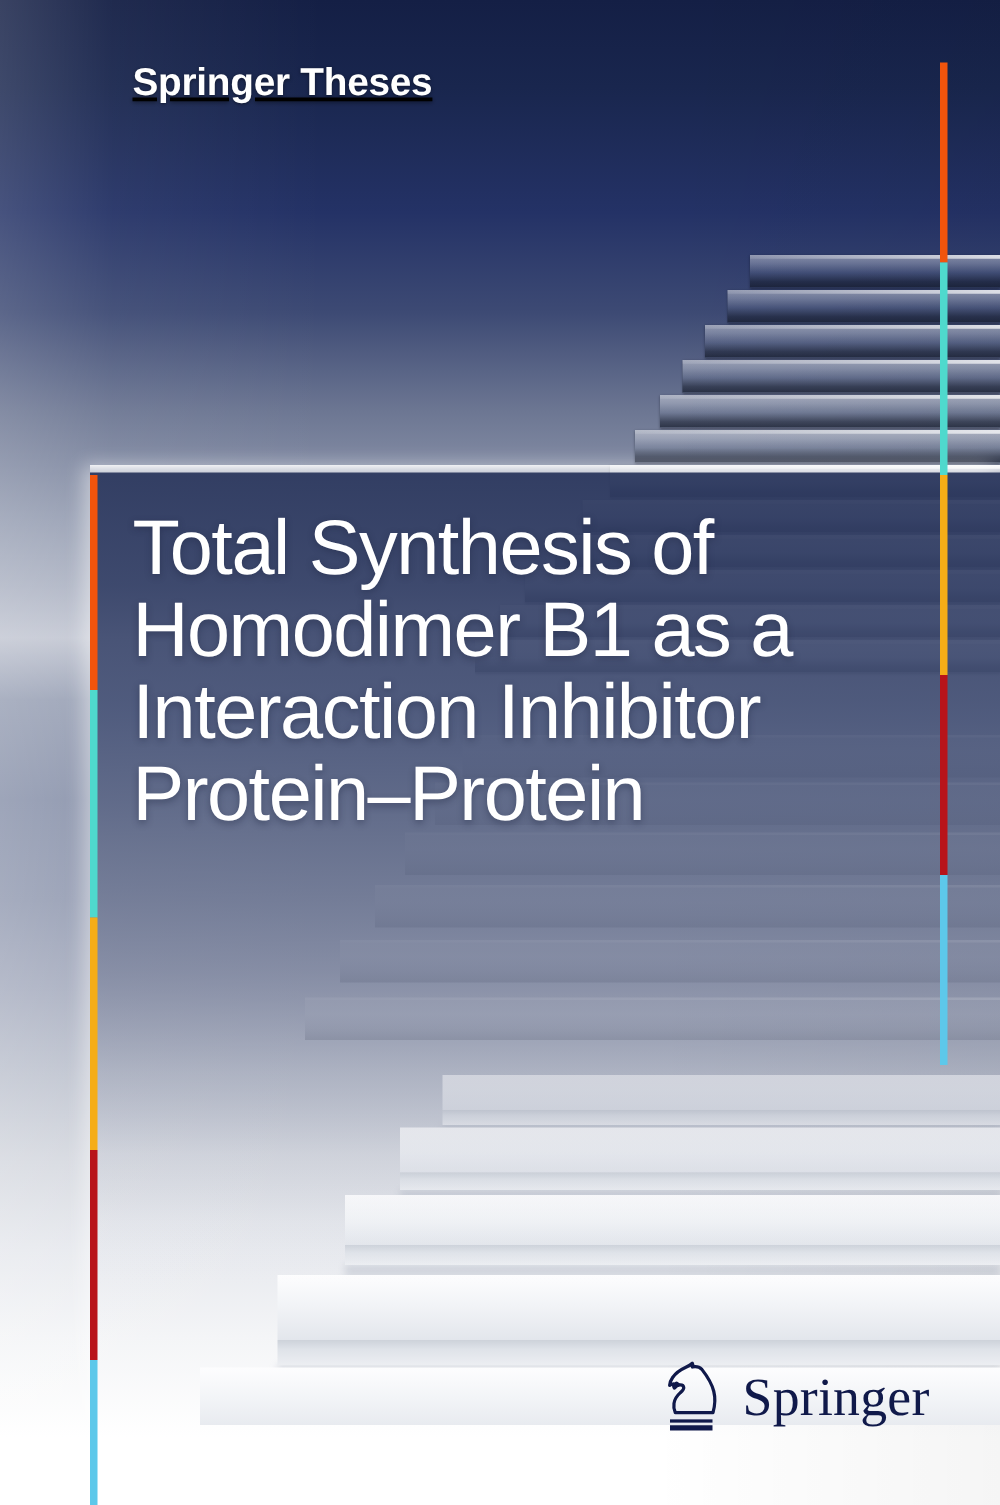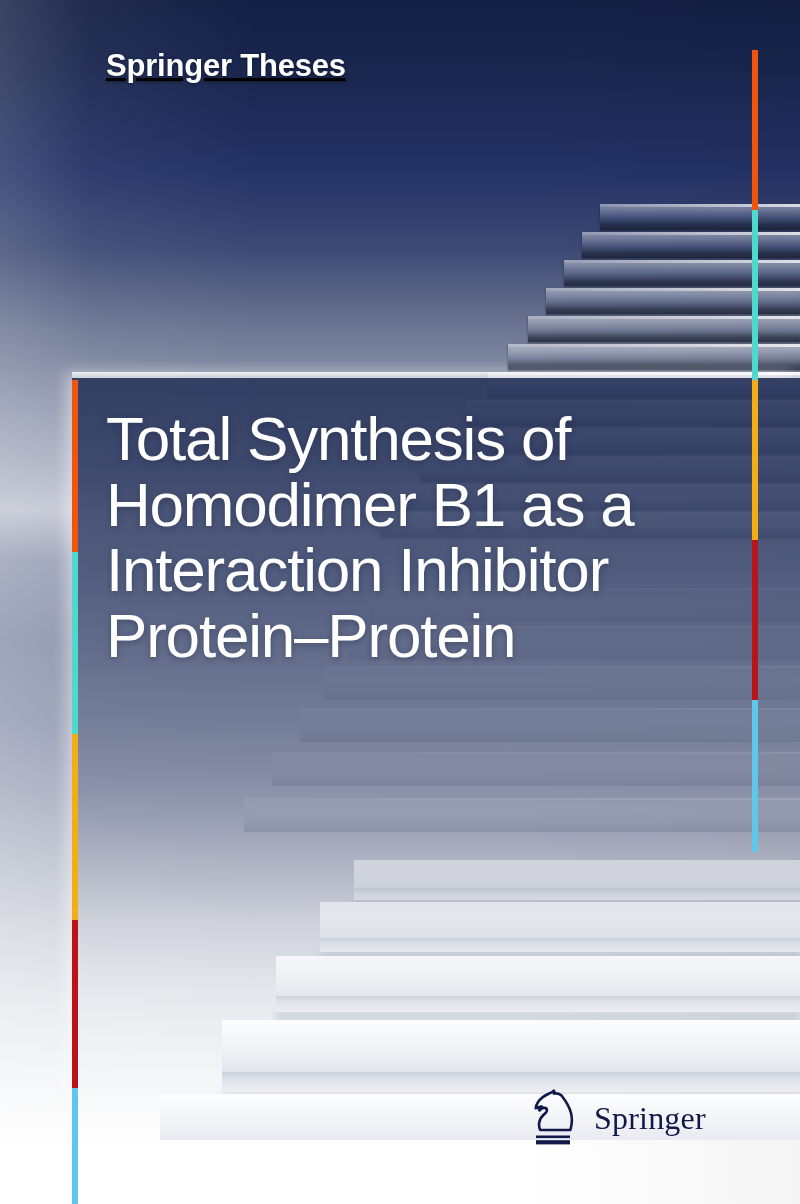--- a/index.html
+++ b/index.html
@@ -257,7 +257,7 @@
   .knight-wrap { width: 54px; height: 58px; }
   .springer-word {
     font-family: "Liberation Serif", serif;
-    font-size: 32px;
+    font-size: 43px;
     color: #10194a;
     letter-spacing: 0.2px;
     line-height: 1;

